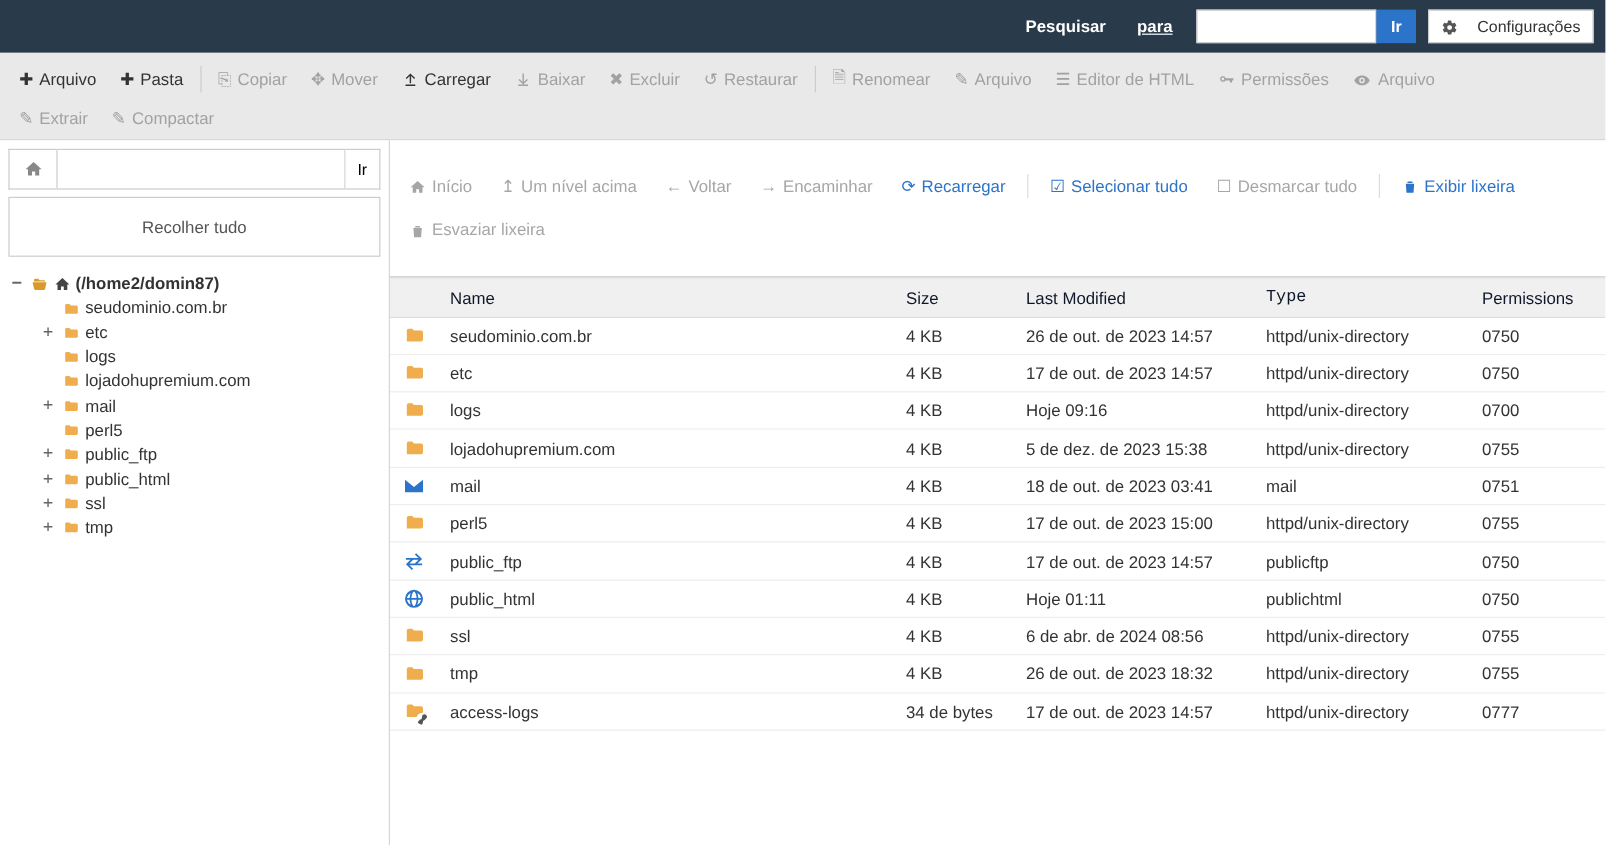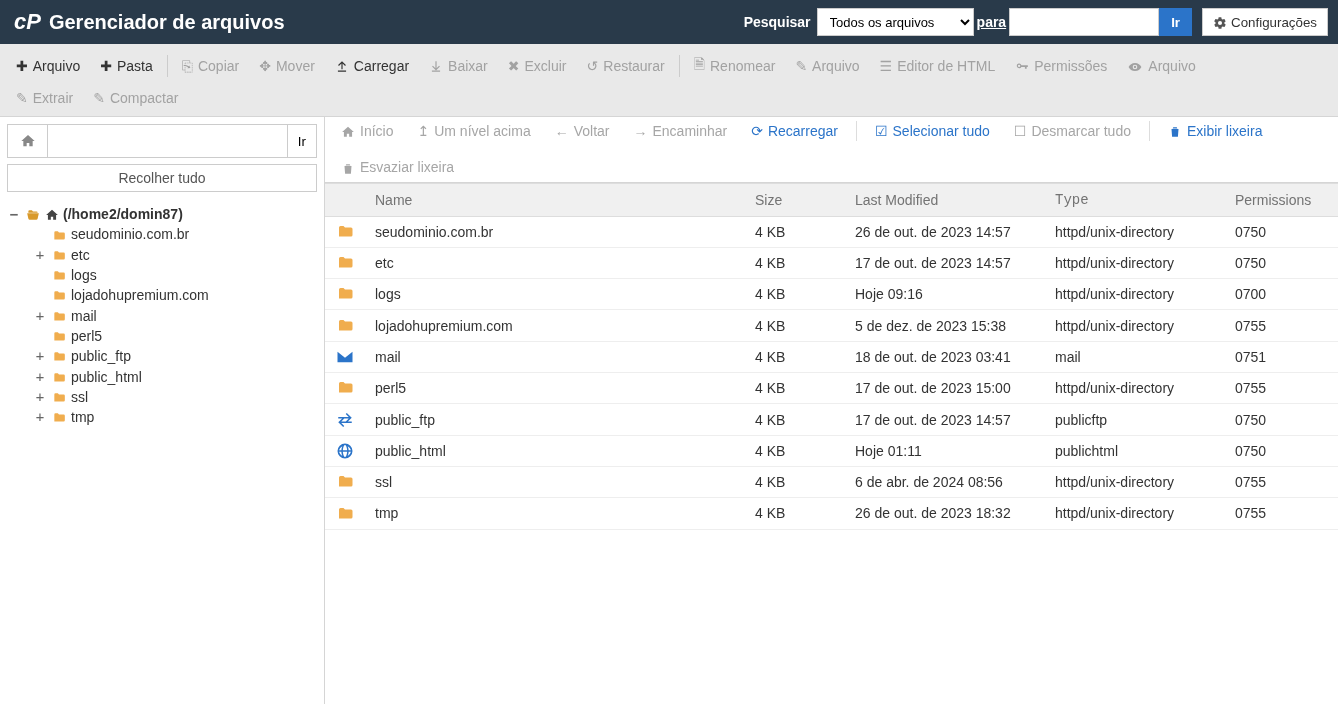--- a/index.html
+++ b/index.html
@@ -60,10 +60,6 @@
 <body>
 
 <div class="top">
-  <div class="logo">
-    <span class="cp">cP</span>
-    <span>Gerenciador de arquivos</span>
-  </div>
   <div class="spacer"></div>
   <label>Pesquisar</label>
   <select><option>Todos os arquivos</option></select>

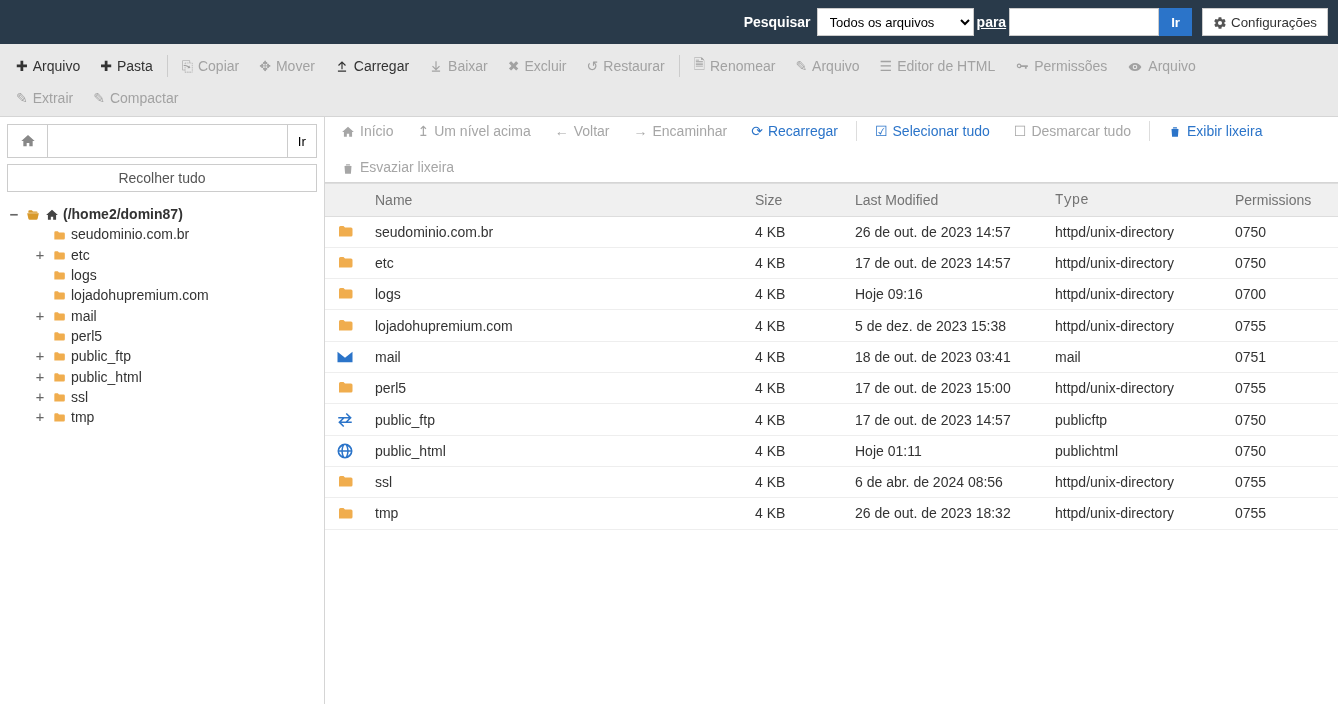--- a/index.html
+++ b/index.html
@@ -62,7 +62,6 @@
 <div class="top">
   <div class="spacer"></div>
   <label>Pesquisar</label>
-  <select><option>Todos os arquivos</option></select>
   <label style="margin:0 3px;text-decoration:underline;">para</label>
   <input type="text" style="">
   <button class="btn-go">Ir</button>

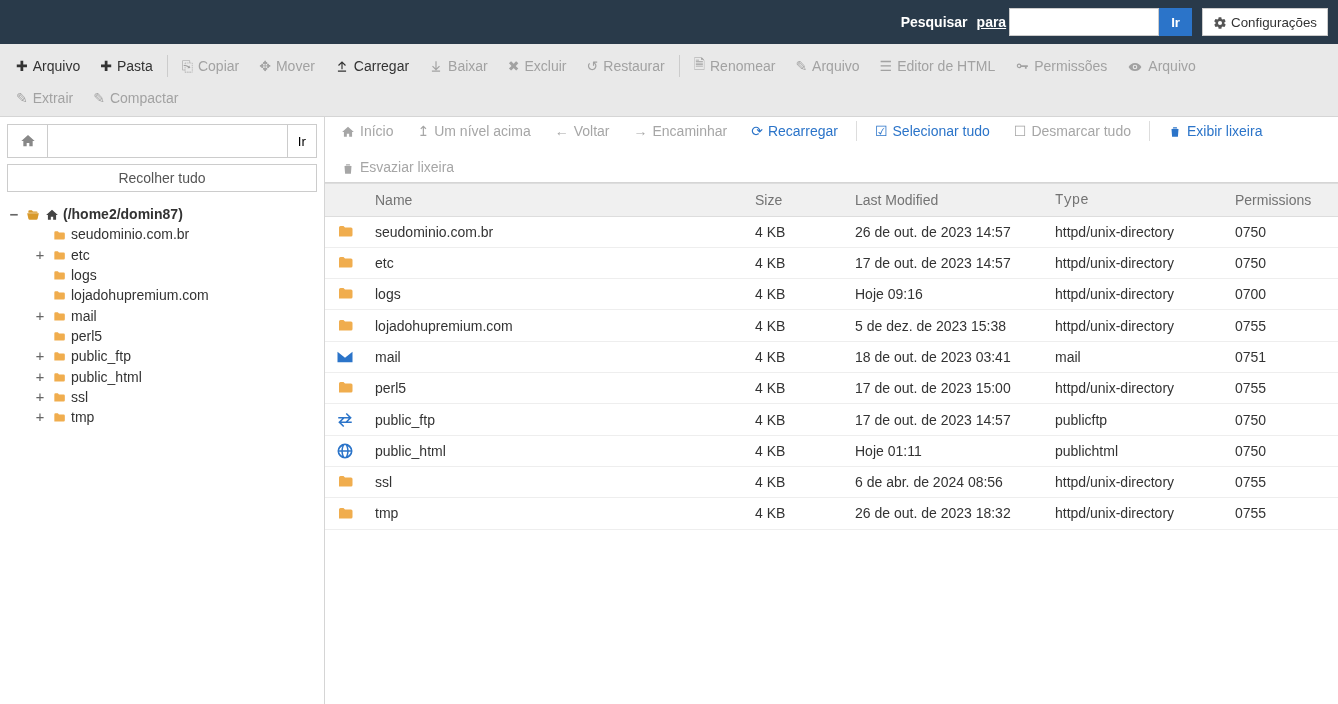--- a/index.html
+++ b/index.html
@@ -62,7 +62,7 @@
 <div class="top">
   <div class="spacer"></div>
   <label>Pesquisar</label>
-  <label style="margin:0 3px;text-decoration:underline;">para</label>
+  <label style="margin:0 20px;text-decoration:underline;">para</label>
   <input type="text" style="">
   <button class="btn-go">Ir</button>
   <button class="btn-settings">

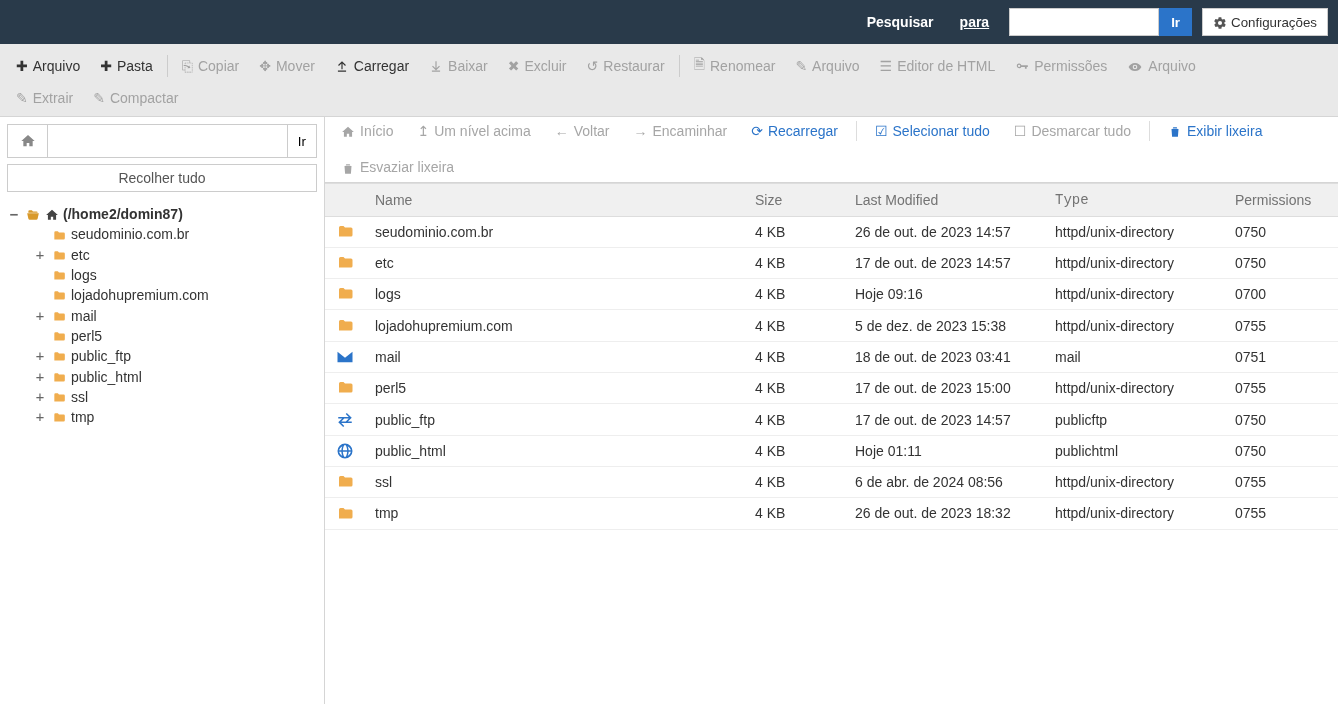--- a/index.html
+++ b/index.html
@@ -13,7 +13,7 @@
   .top select{height:28px;border:1px solid #ccc;background:#fff;font-size:13px;padding:0 22px 0 8px;}
   .top input[type=text]{height:28px;border:1px solid #ccc;background:#fff;padding:0 6px;width:150px;}
   .top .btn-go{background:#2b74c9;color:#fff;border:none;height:28px;padding:0 12px;font-weight:600;cursor:pointer;}
-  .top .btn-settings{background:#fff;color:#333;border:1px solid #ccc;height:28px;padding:0 10px;cursor:pointer;margin-left:10px;display:flex;align-items:center;gap:4px;}
+  .top .btn-settings{background:#fff;color:#333;border:1px solid #ccc;height:28px;padding:0 10px;cursor:pointer;margin-left:10px;display:flex;align-items:center;gap:16px;}
   
   .toolbar{background:#e9e9e9;border-bottom:1px solid #d5d5d5;display:flex;flex-wrap:wrap;align-items:center;padding:4px 6px;min-height:70px;}
   .toolbar .tbtn{display:flex;align-items:center;gap:5px;padding:6px 10px;color:#333;cursor:pointer;}

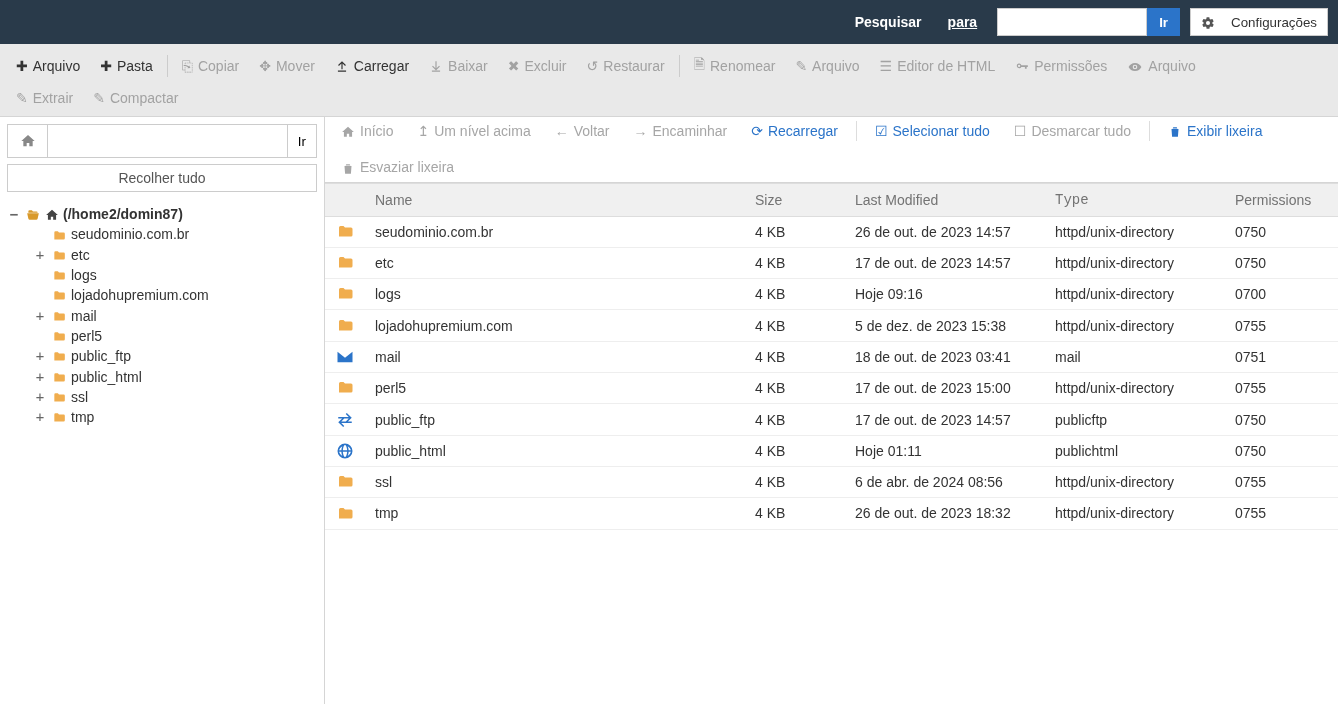--- a/index.html
+++ b/index.html
@@ -38,7 +38,7 @@
   .tree .root{font-weight:700;}
   
   .right{flex:1;display:flex;flex-direction:column;}
-  .actions{border-bottom:1px solid #d5d5d5;padding:0 6px;display:flex;flex-wrap:wrap;align-items:center;gap:4px;background:#fff;}
+  .actions{border-bottom:1px solid #d5d5d5;padding:24px 6px;display:flex;flex-wrap:wrap;align-items:center;gap:4px;background:#fff;}
   .actions .abtn{display:flex;align-items:center;gap:5px;padding:6px 10px;color:#333;cursor:pointer;}
   .actions .abtn.disabled{color:#a6a6a6;}
   .actions .abtn.blue{color:#2b74c9;}

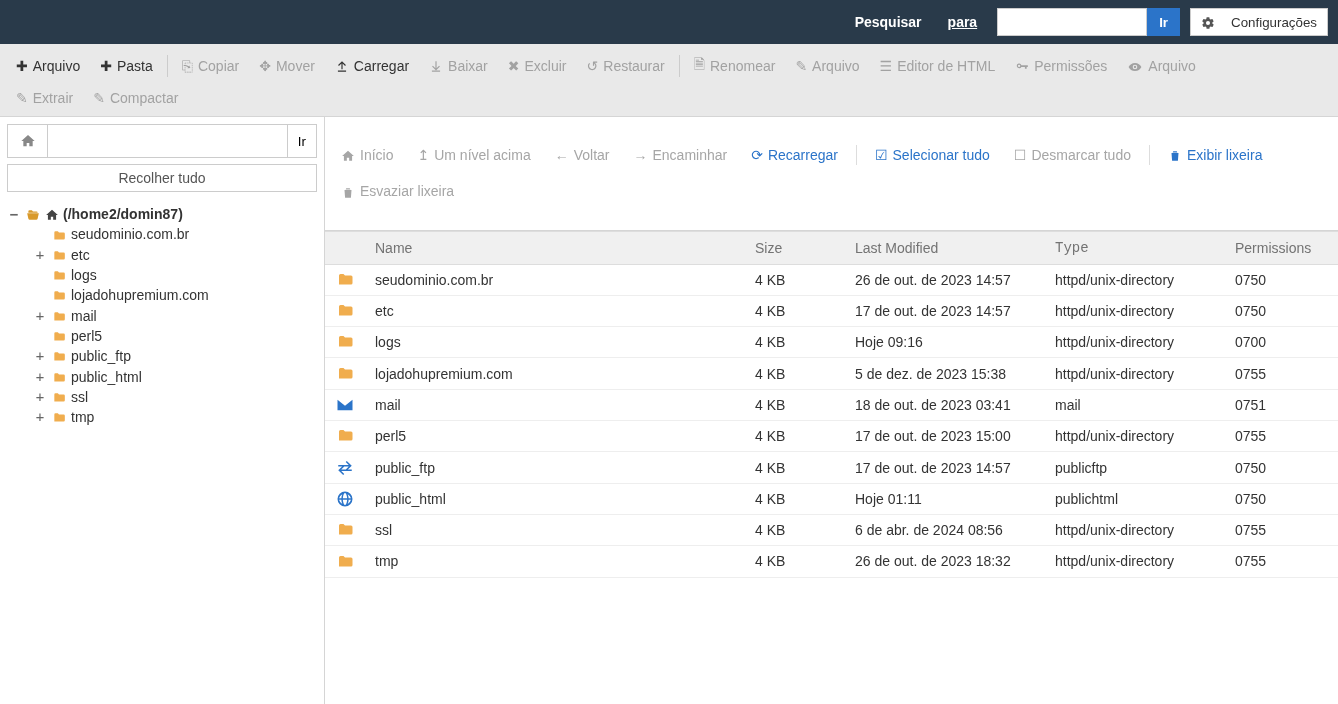--- a/index.html
+++ b/index.html
@@ -27,7 +27,7 @@
   .pathrow .home{border:1px solid #ccc;border-right:none;width:40px;height:34px;display:flex;align-items:center;justify-content:center;color:#888;cursor:pointer;}
   .pathrow input{flex:1;border:1px solid #ccc;height:34px;padding:0 6px;}
   .pathrow .go{border:1px solid #ccc;border-left:none;height:34px;padding:0 10px;background:#fff;cursor:pointer;}
-  .collapse{border:1px solid #ccc;margin-top:6px;height:28px;display:flex;align-items:center;justify-content:center;cursor:pointer;color:#555;}
+  .collapse{border:1px solid #ccc;margin-top:6px;height:50px;display:flex;align-items:center;justify-content:center;cursor:pointer;color:#555;}
   .tree{margin-top:12px;font-size:14px;color:#333;}
   .tree .row{display:flex;align-items:center;gap:4px;padding:2px 0;white-space:nowrap;cursor:pointer;}
   .tree .toggle{width:14px;text-align:center;color:#666;font-family:monospace;}

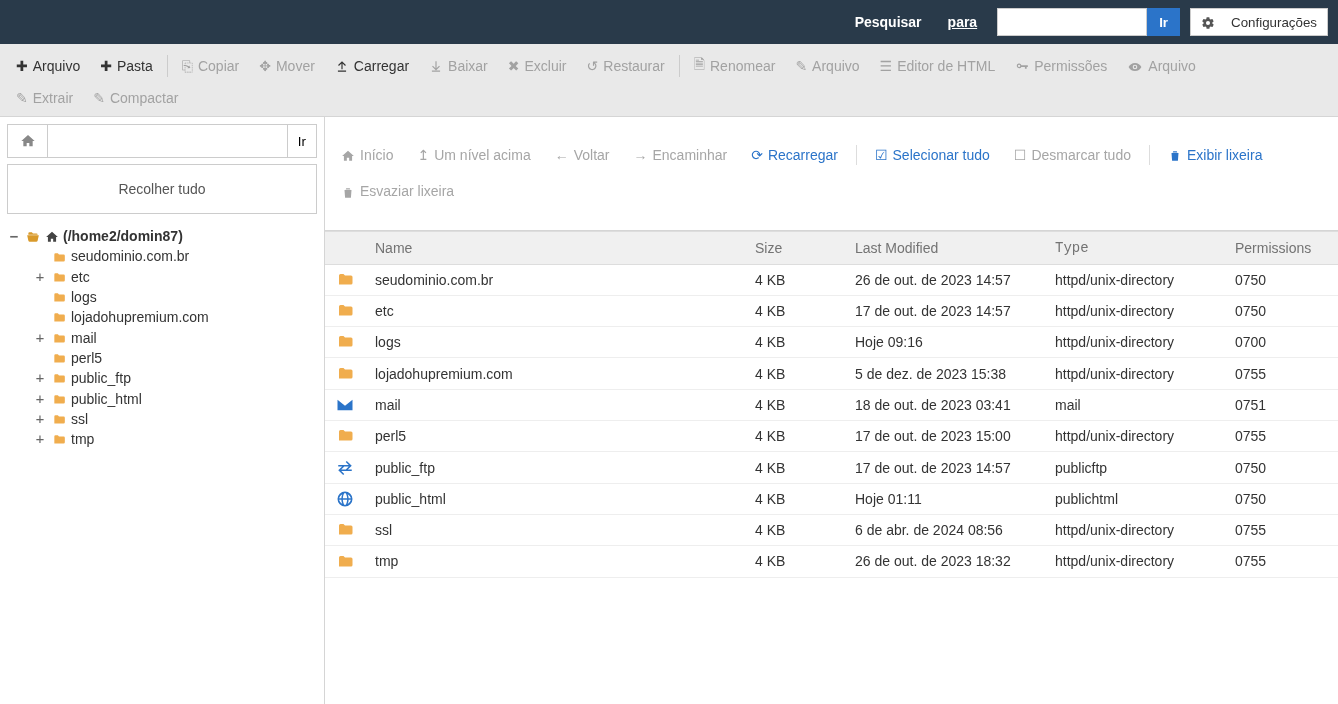--- a/index.html
+++ b/index.html
@@ -45,7 +45,7 @@
   .actions .sep{width:1px;height:20px;background:#ddd;margin:0 4px;}
   
   .tbl{width:100%;border-collapse:collapse;}
-  .tbl th{background:#f0f0f0;border-top:1px solid #ddd;border-bottom:1px solid #ddd;text-align:left;padding:8px 10px;font-weight:400;color:#737373;cursor:pointer;}
+  .tbl th{background:#f0f0f0;border-top:1px solid #ddd;border-bottom:1px solid #ddd;text-align:left;padding:8px 10px;font-weight:400;color:#0f172a;cursor:pointer;}
   .tbl th:first-child{width:40px;}
   .tbl td{padding:6px 10px;border-bottom:1px solid #eee;}
   .tbl tr:nth-child(even) td{}

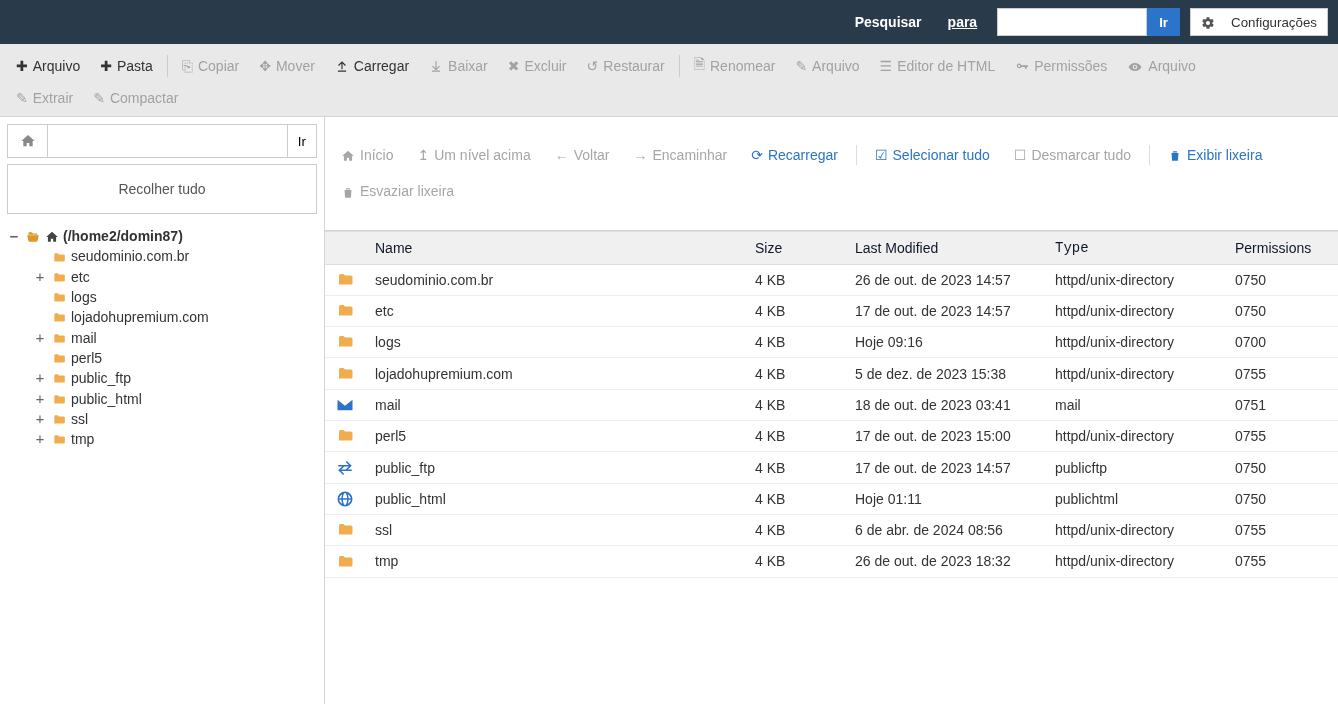--- a/index.html
+++ b/index.html
@@ -424,6 +424,18 @@
             <td>httpd/unix-directory</td>
             <td>0755</td>
           </tr>
+          <tr>
+            <td class="icon"><svg width="20" height="18" viewBox="0 0 24 24" fill="#f0ad4e">
+                <path d="M4 6a2 2 0 0 1 2-2h4l2 2h8a2 2 0 0 1 2 2v8a2 2 0 0 1-2 2H4z"></path>
+              </svg><svg width="10" height="10" viewBox="0 0 24 24" fill="#555" style="position:absolute;margin-left:-8px;margin-top:10px;background:#fff;border-radius:50%">
+                <path d="M10 14a5 5 0 0 0 7 0l3-3a5 5 0 0 0-7-7l-1 1m2 9a5 5 0 0 0-7 0l-3 3a5 5 0 0 0 7 7l1-1"></path>
+              </svg></td>
+            <td>access-logs</td>
+            <td>34 de bytes</td>
+            <td>17 de out. de 2023 14:57</td>
+            <td>httpd/unix-directory</td>
+            <td>0777</td>
+          </tr>
         </tbody>
     </table>
   </div>

